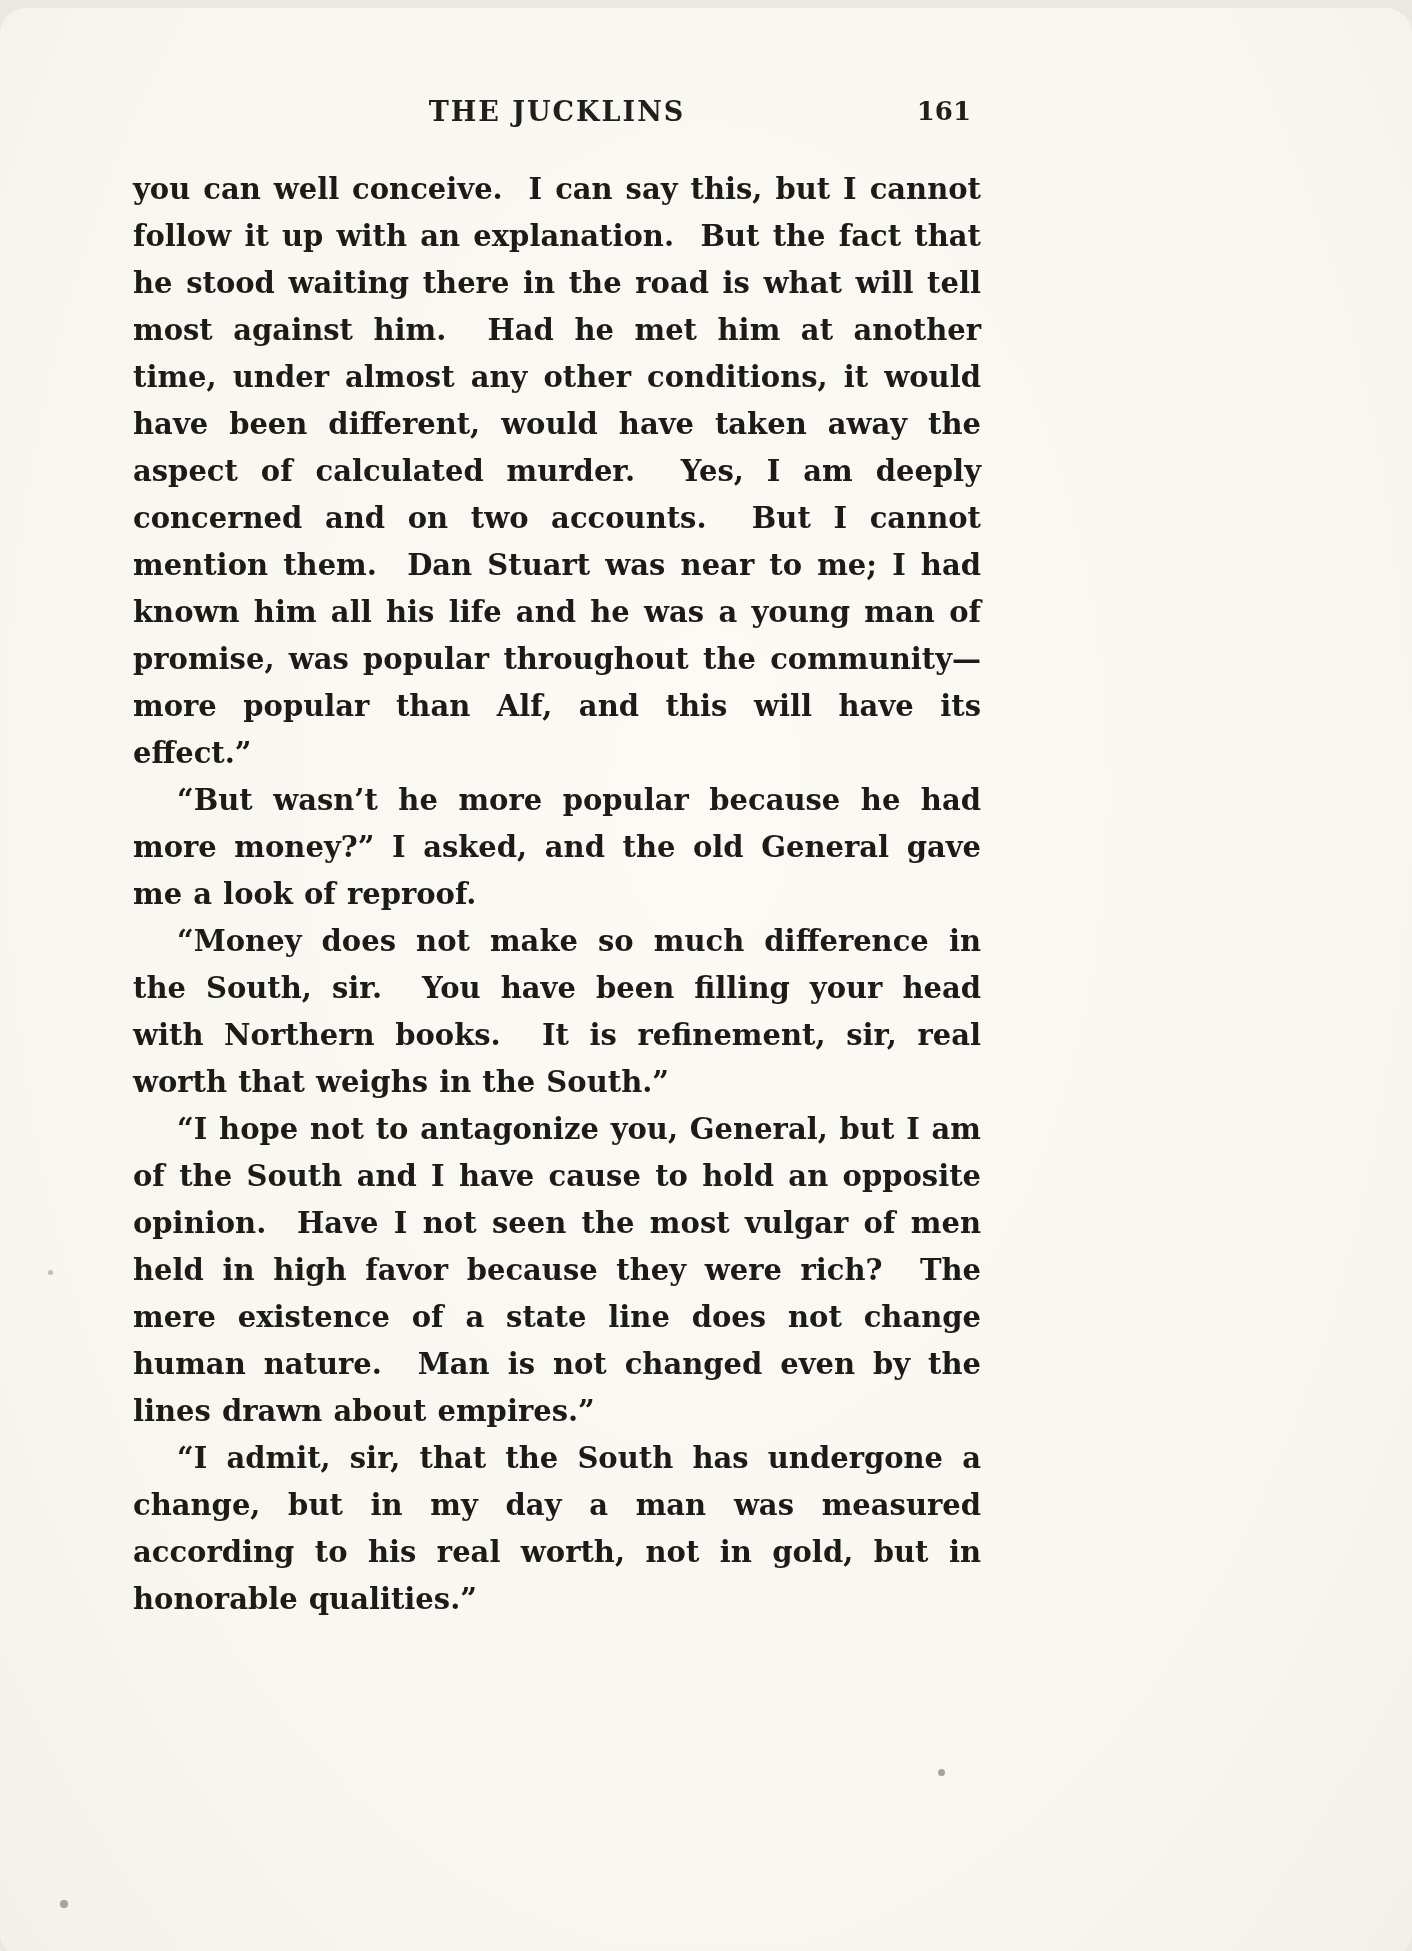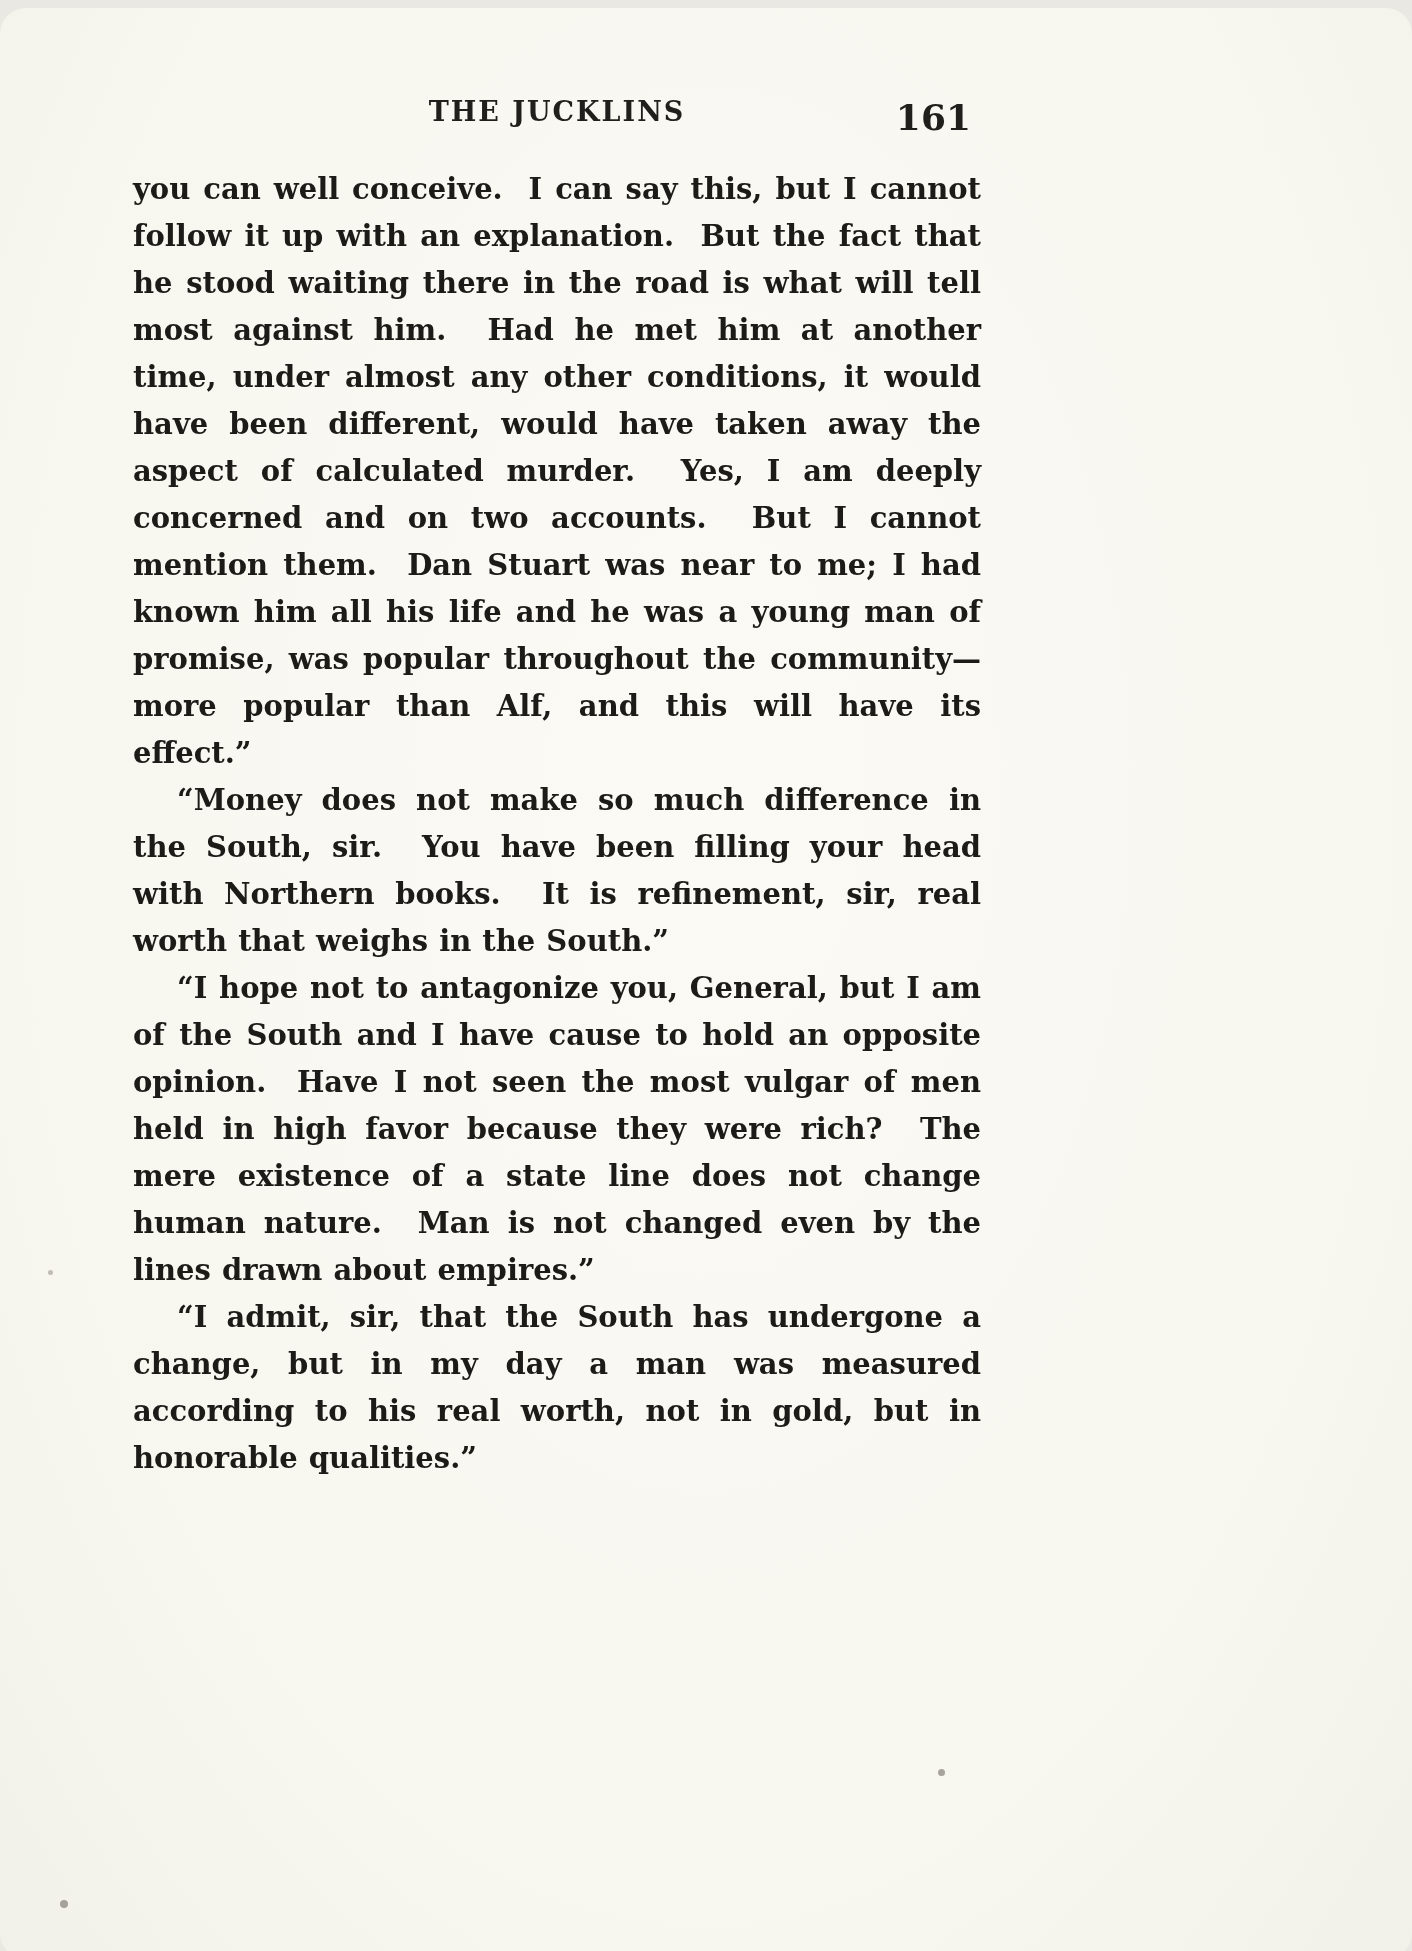--- a/index.html
+++ b/index.html
@@ -40,7 +40,7 @@
     position: absolute;
     right: 10px;
     top: 0;
-    font-size: 36px;
+    font-size: 26px;
     font-weight: bold;
     color: #201f1b;
     text-align: right;

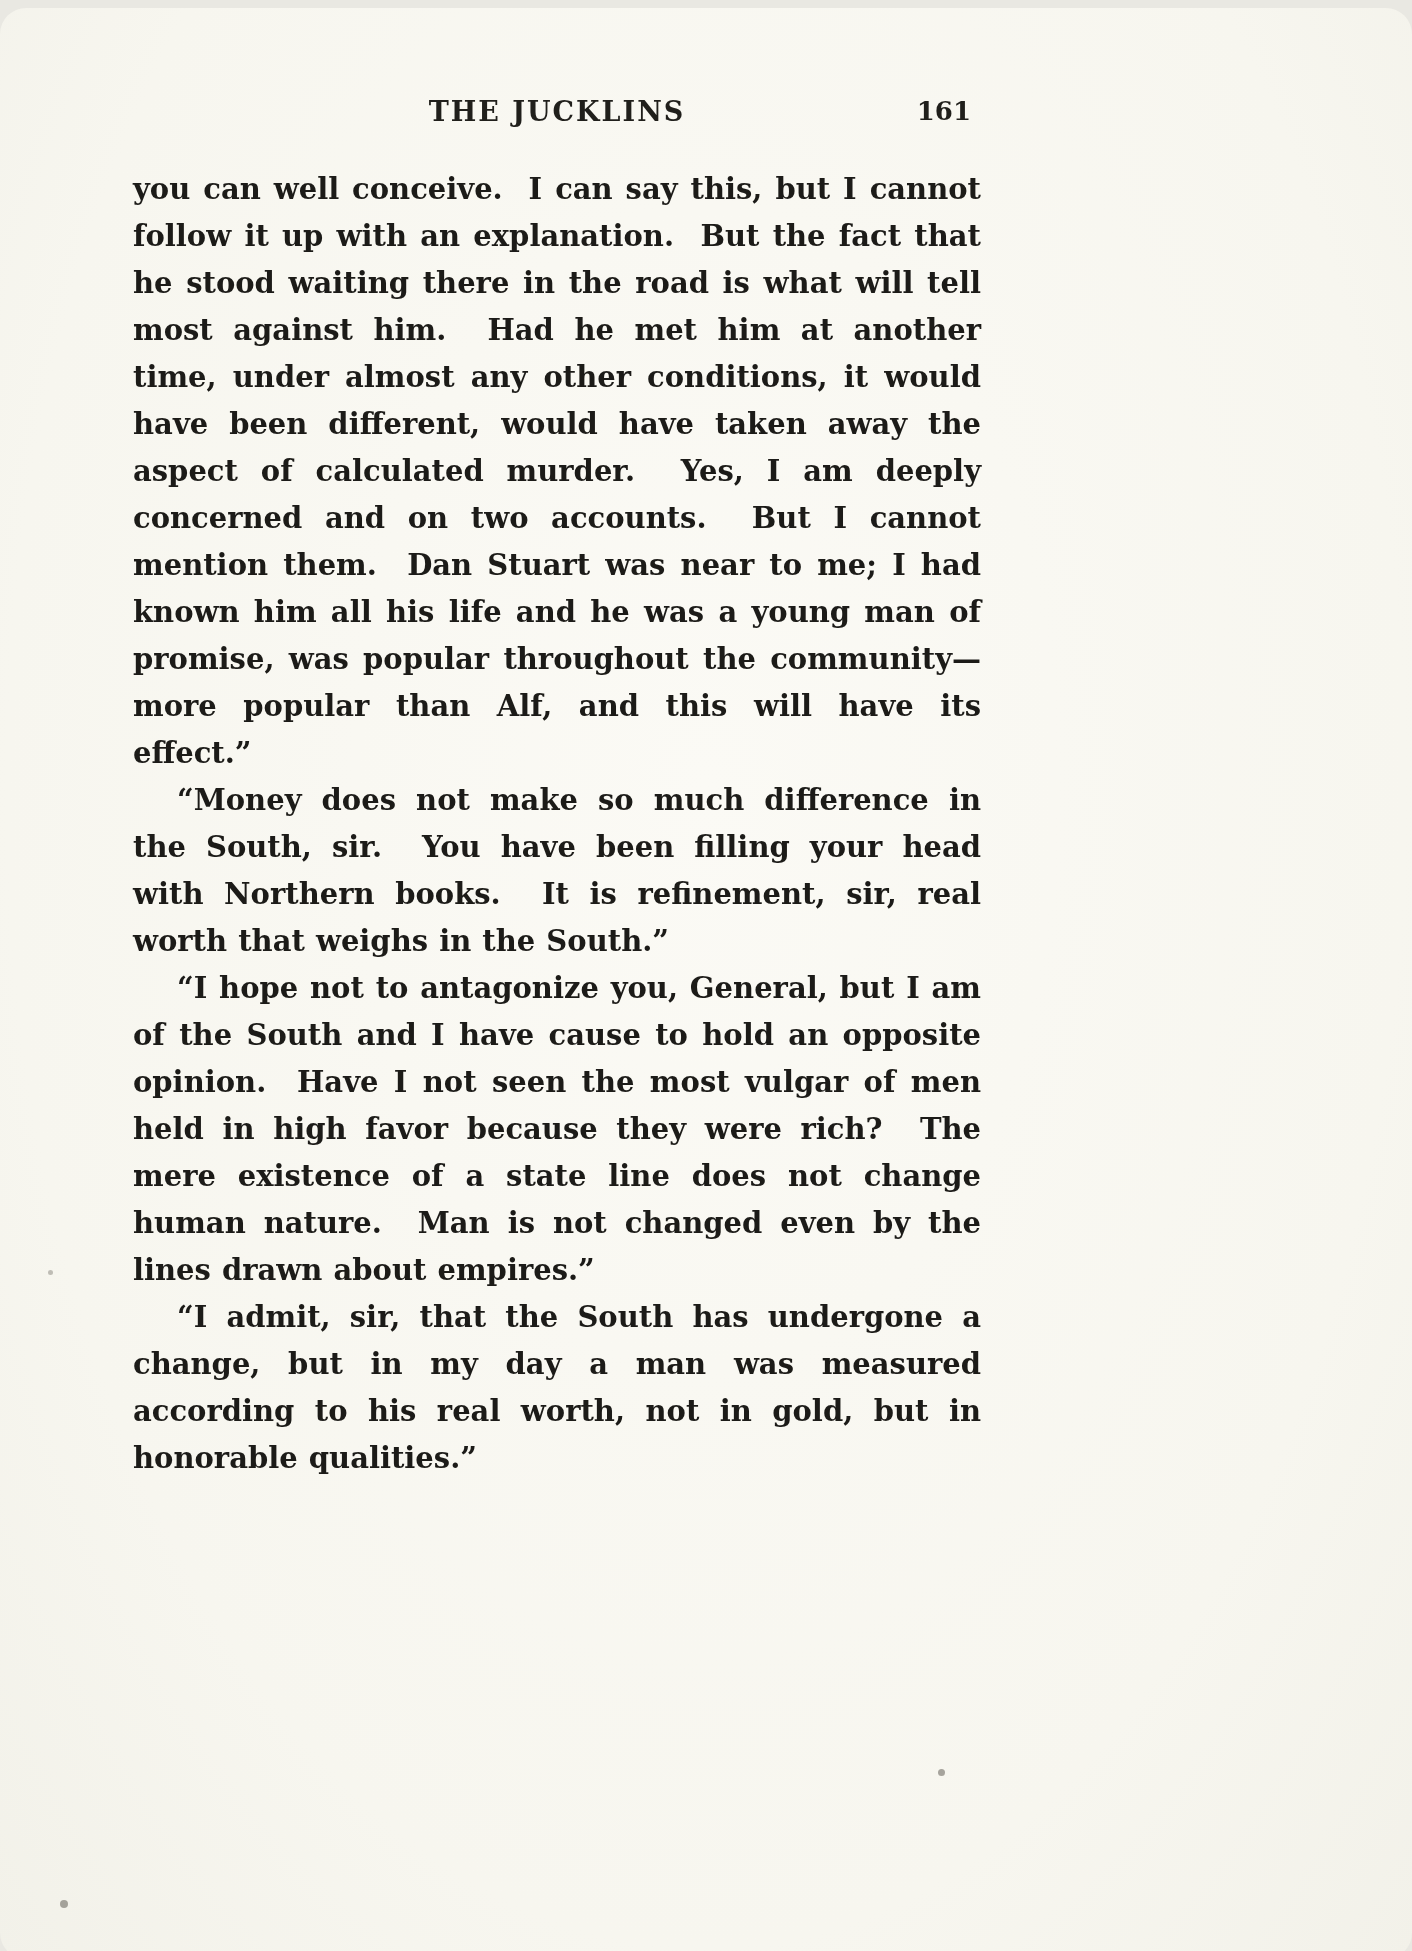--- a/index.html
+++ b/index.html
@@ -84,6 +84,7 @@
 
   <main class="content">
     <p class="para">you can well conceive.  I can say this, but I cannot follow it up with an explanation.  But the fact that he stood waiting there in the road is what will tell most against him.  Had he met him at another time, under almost any other conditions, it would have been different, would have taken away the aspect of calculated murder.  Yes, I am deeply concerned and on two accounts.  But I cannot mention them.  Dan Stuart was near to me; I had known him all his life and he was a young man of promise, was popular throughout the community—more popular than Alf, and this will have its effect.”</p>
+    <p class="para indent">“But wasn’t he more popular because he had more money?” I asked, and the old General gave me a look of reproof.</p>
     <p class="para indent">“Money does not make so much difference in the South, sir.  You have been filling your head with Northern books.  It is refinement, sir, real worth that weighs in the South.”</p>
     <p class="para indent">“I hope not to antagonize you, General, but I am of the South and I have cause to hold an opposite opinion.  Have I not seen the most vulgar of men held in high favor because they were rich?  The mere existence of a state line does not change human nature.  Man is not changed even by the lines drawn about empires.”</p>
     <p class="para indent">“I admit, sir, that the South has undergone a change, but in my day a man was measured according to his real worth, not in gold, but in honorable qualities.”</p>

